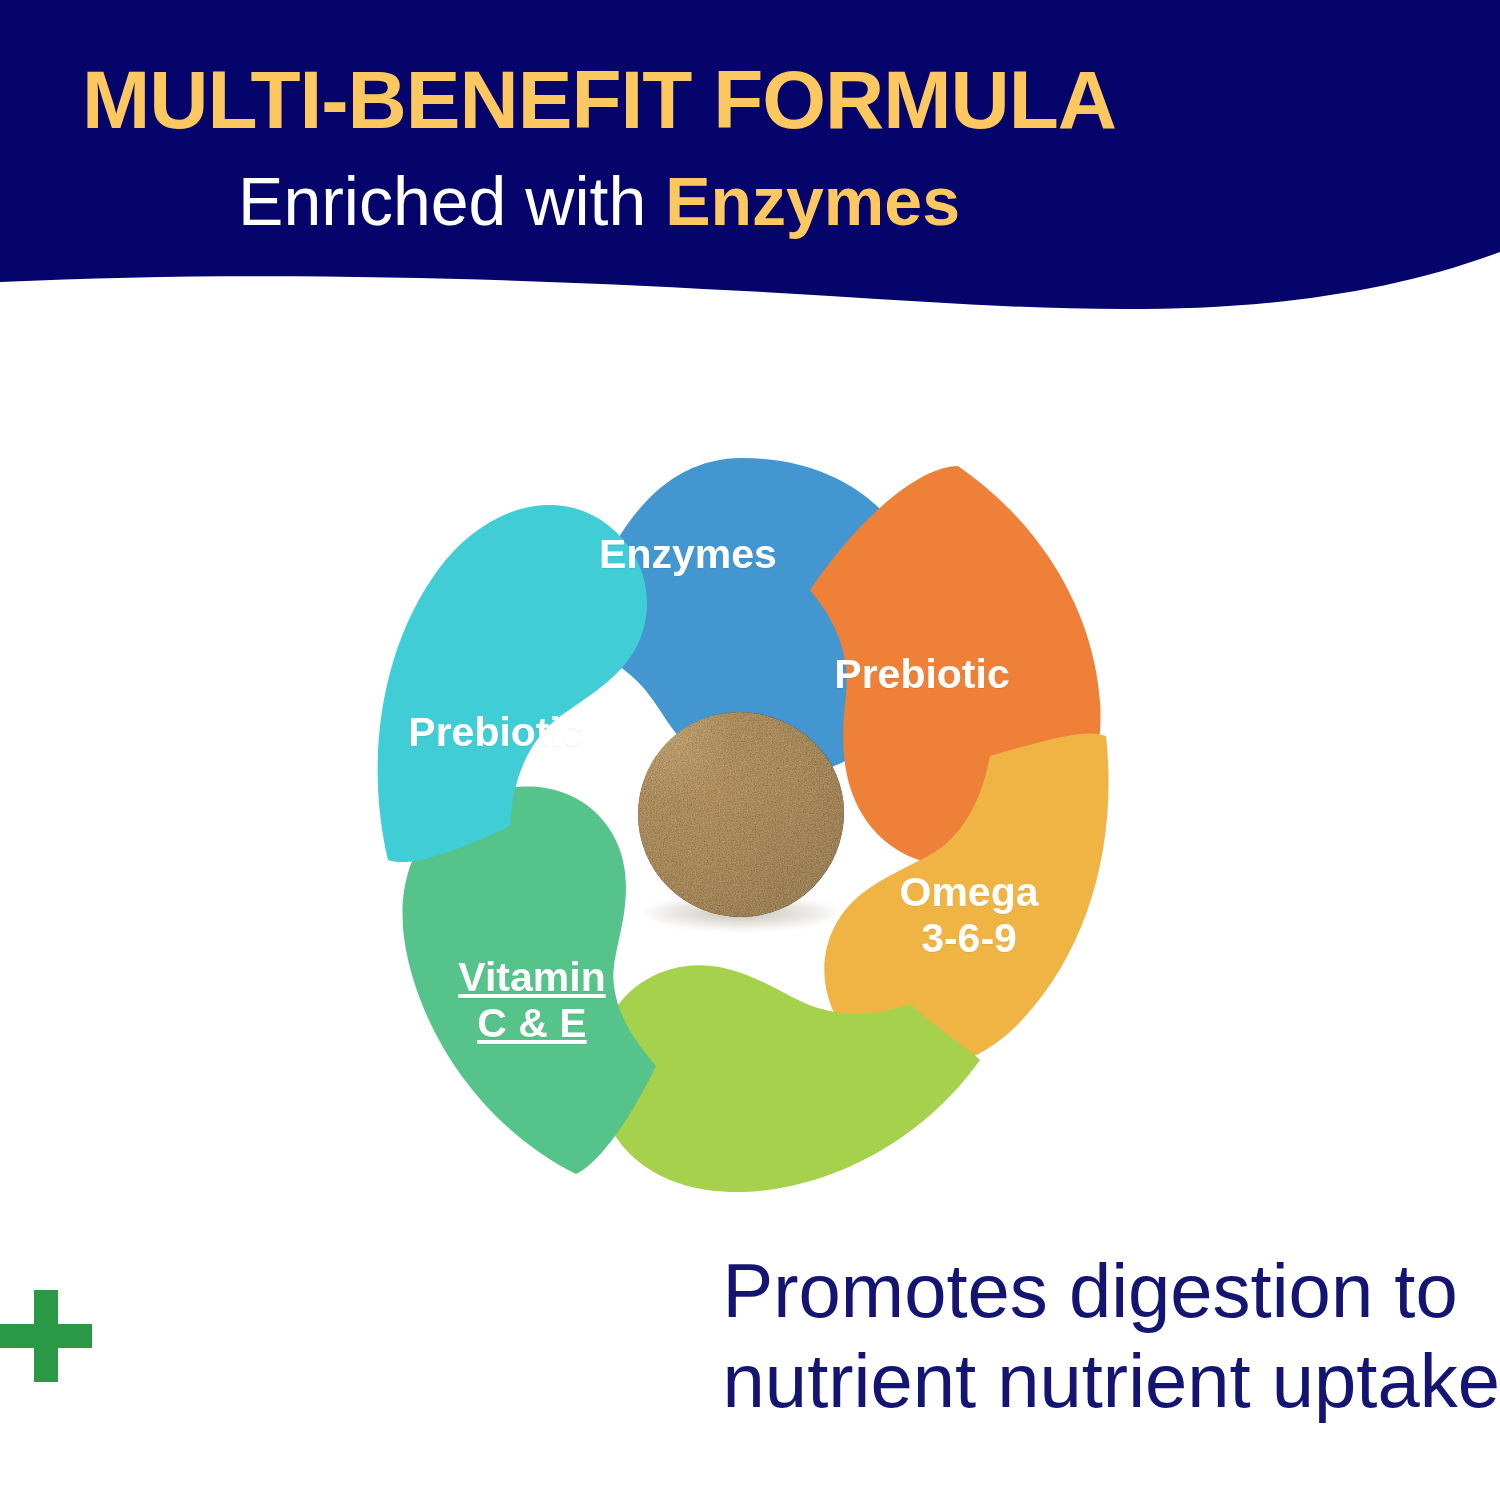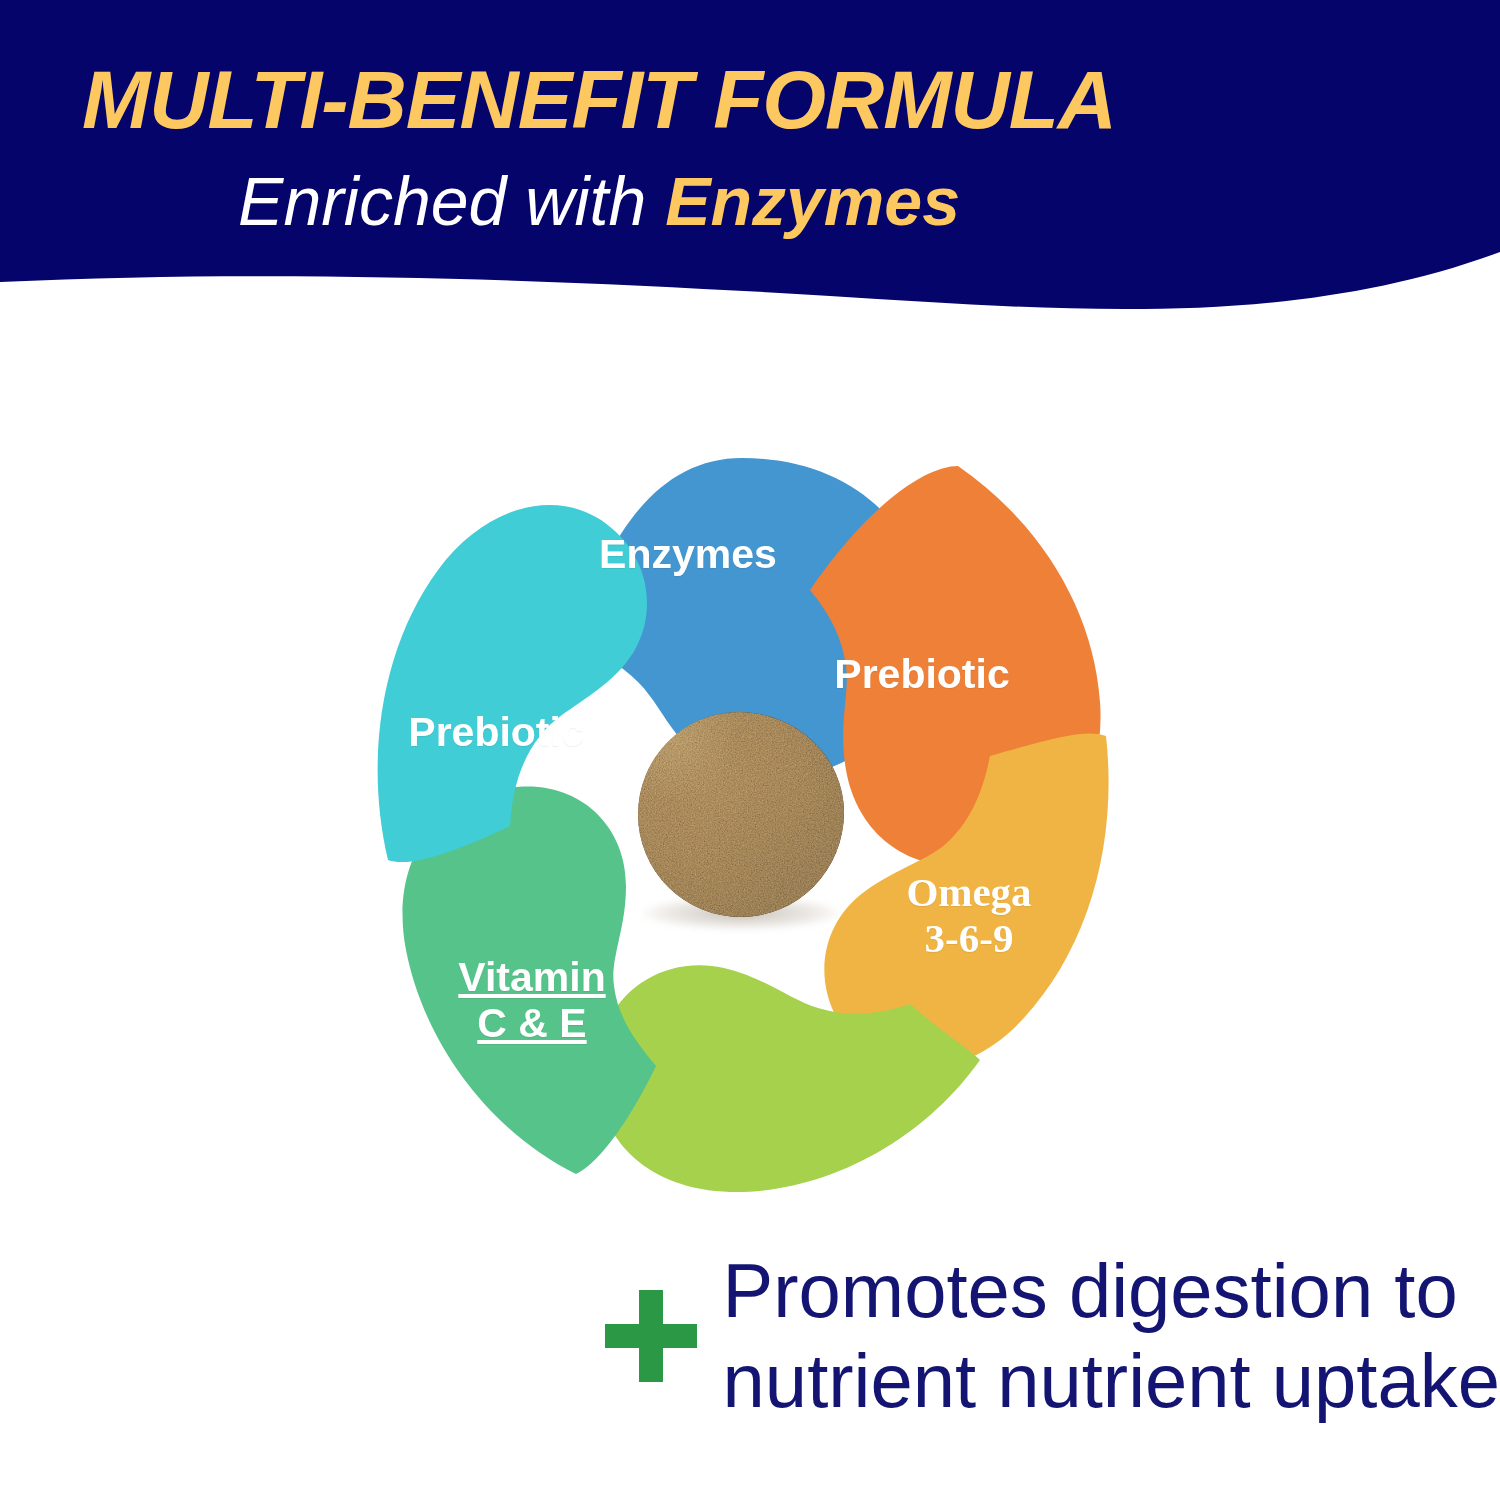--- a/index.html
+++ b/index.html
@@ -37,7 +37,6 @@
     width: 1198px;
     text-align: center;
     z-index: 3;
-    font-style: italic;
   }
   #headline-main {
     margin-top: 58px;

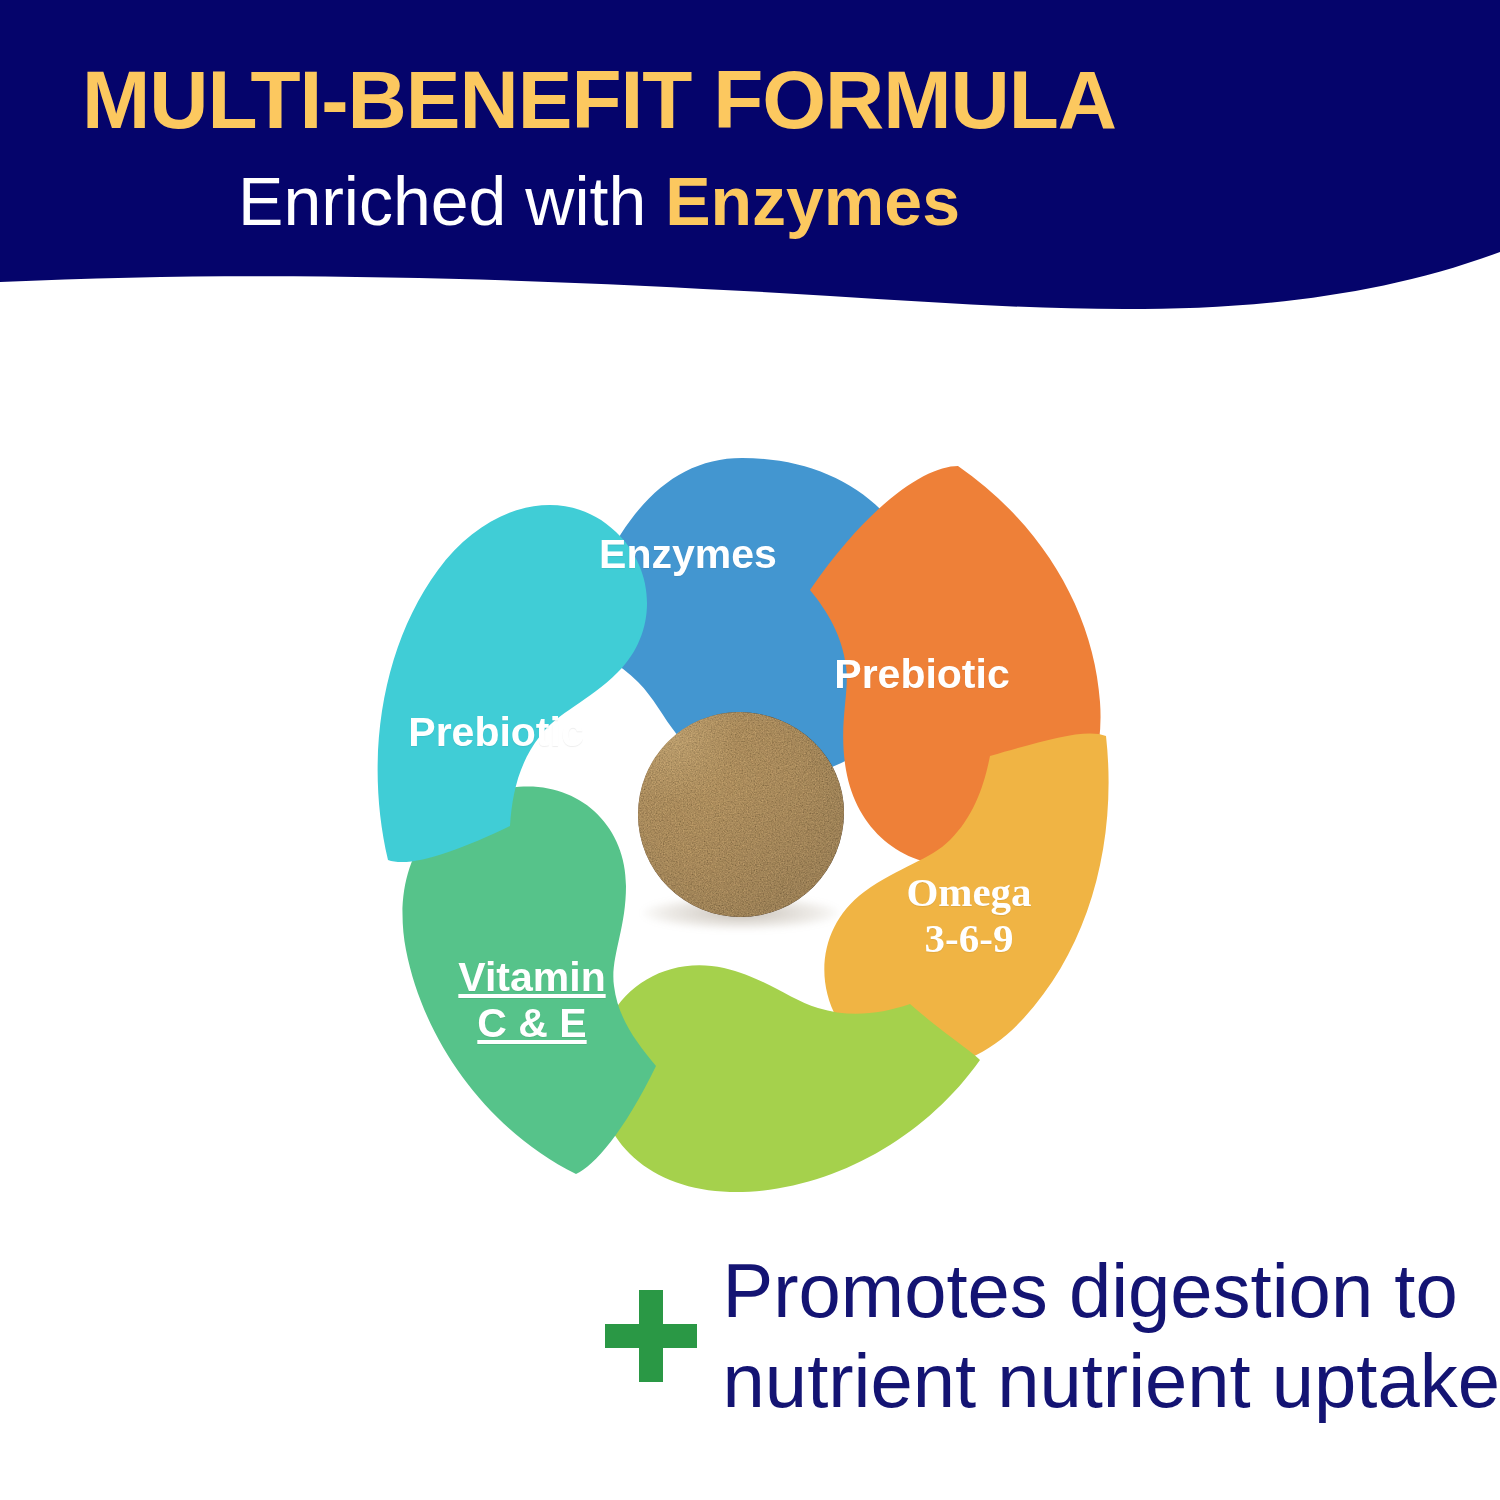--- a/index.html
+++ b/index.html
@@ -86,7 +86,7 @@
   }
   #label-enzymes  { left: 196px; top: 92px;  width: 260px; font-size: 41px; }
   #label-prebiotic{ left: 430px; top: 212px; width: 260px; font-size: 41px; }
-  #label-omega    { left: 492px; top: 430px; width: 230px; font-size: 41px; font-family: Liberation Serif, serif; }
+  #label-omega    { left: 492px; top: 430px; width: 230px; font-size: 41px; }
   #label-fiber    { left: 290px; top: 580px; width: 220px; font-size: 41px; }
   #label-vitamin  { left: 40px;  top: 515px; width: 260px; font-size: 41px; text-decoration: underline; }
   #label-probiotic{ left: 4px;   top: 270px; width: 260px; font-size: 41px; }

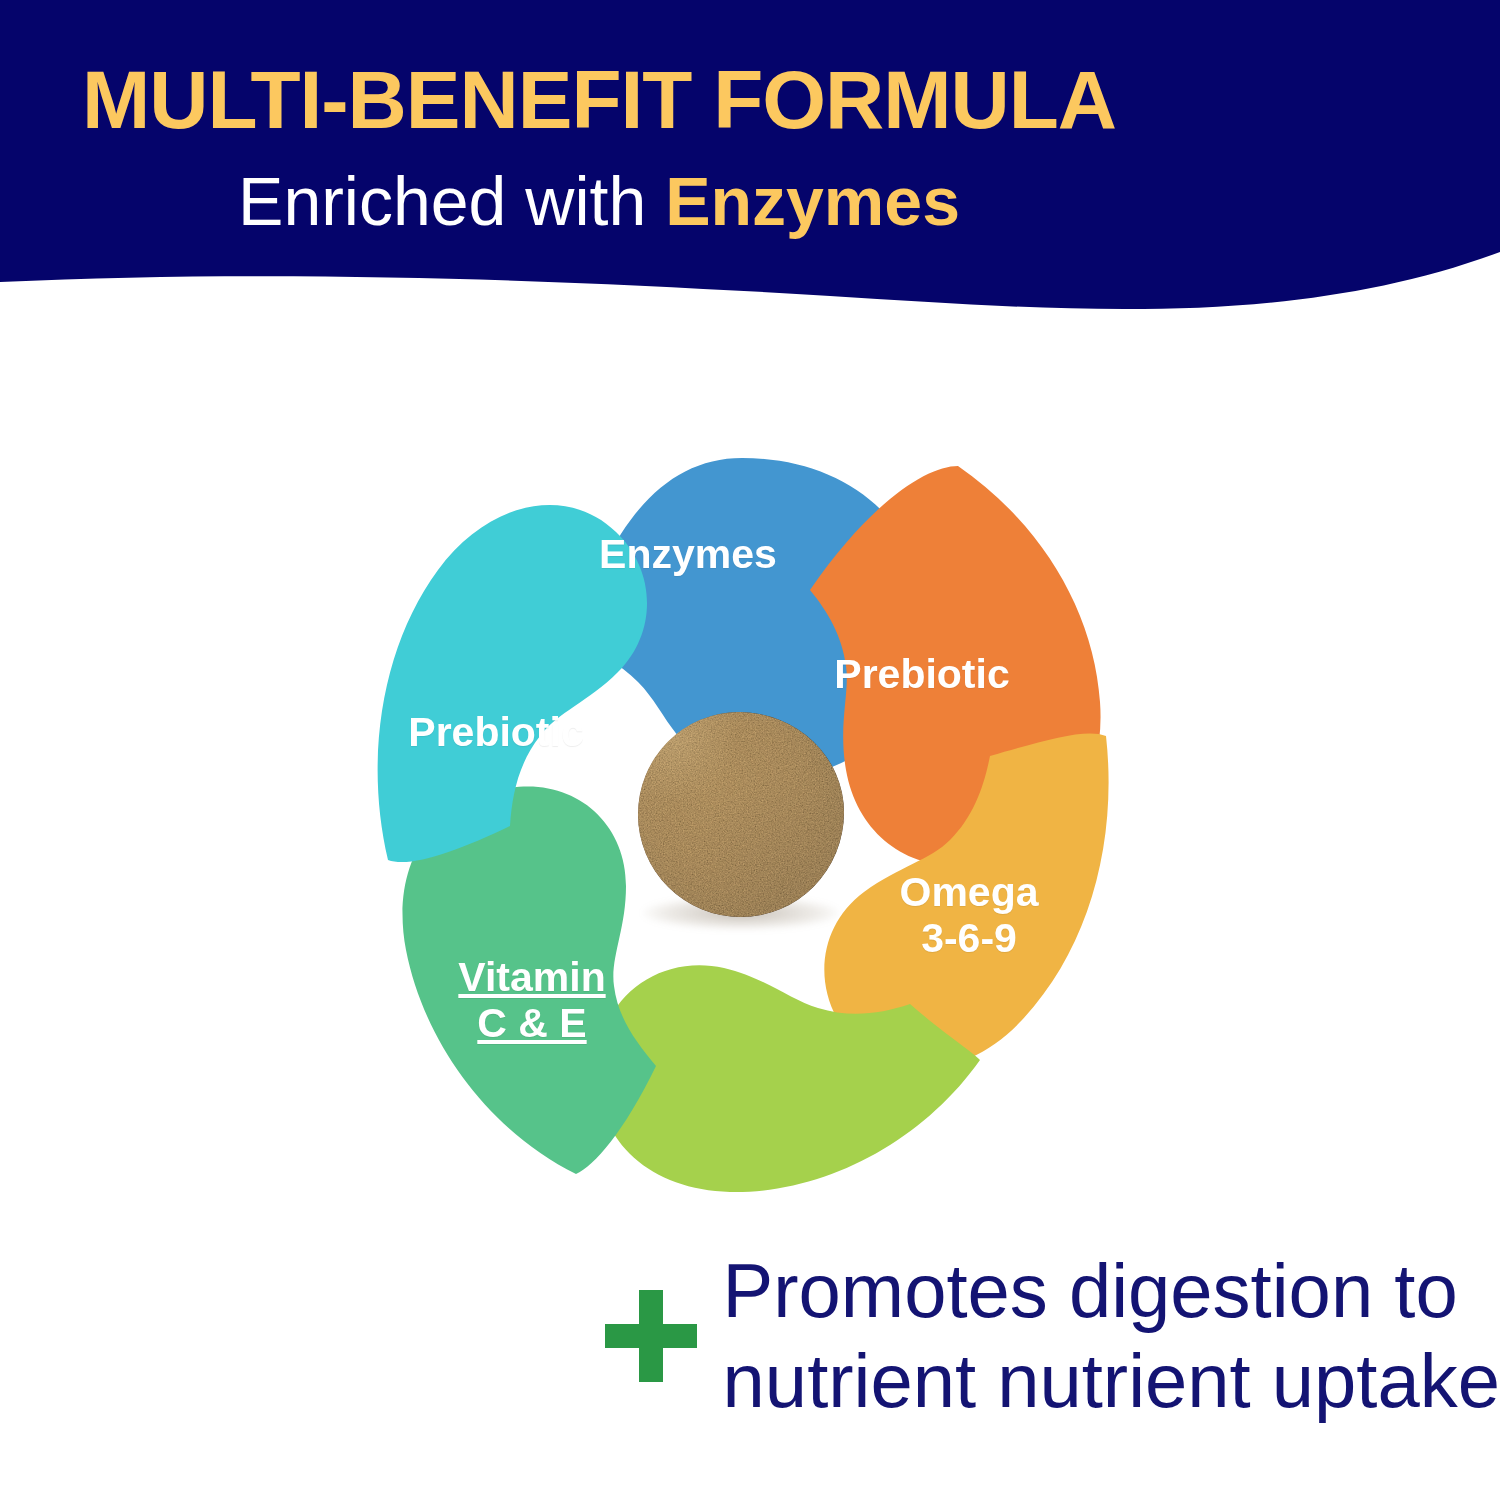--- a/index.html
+++ b/index.html
@@ -139,7 +139,7 @@
     width: 1500px;
     display: flex;
     align-items: flex-start;
-    justify-content: flex-end;
+    justify-content: space-between;
     gap: 26px;
   }
   #plus-icon {

